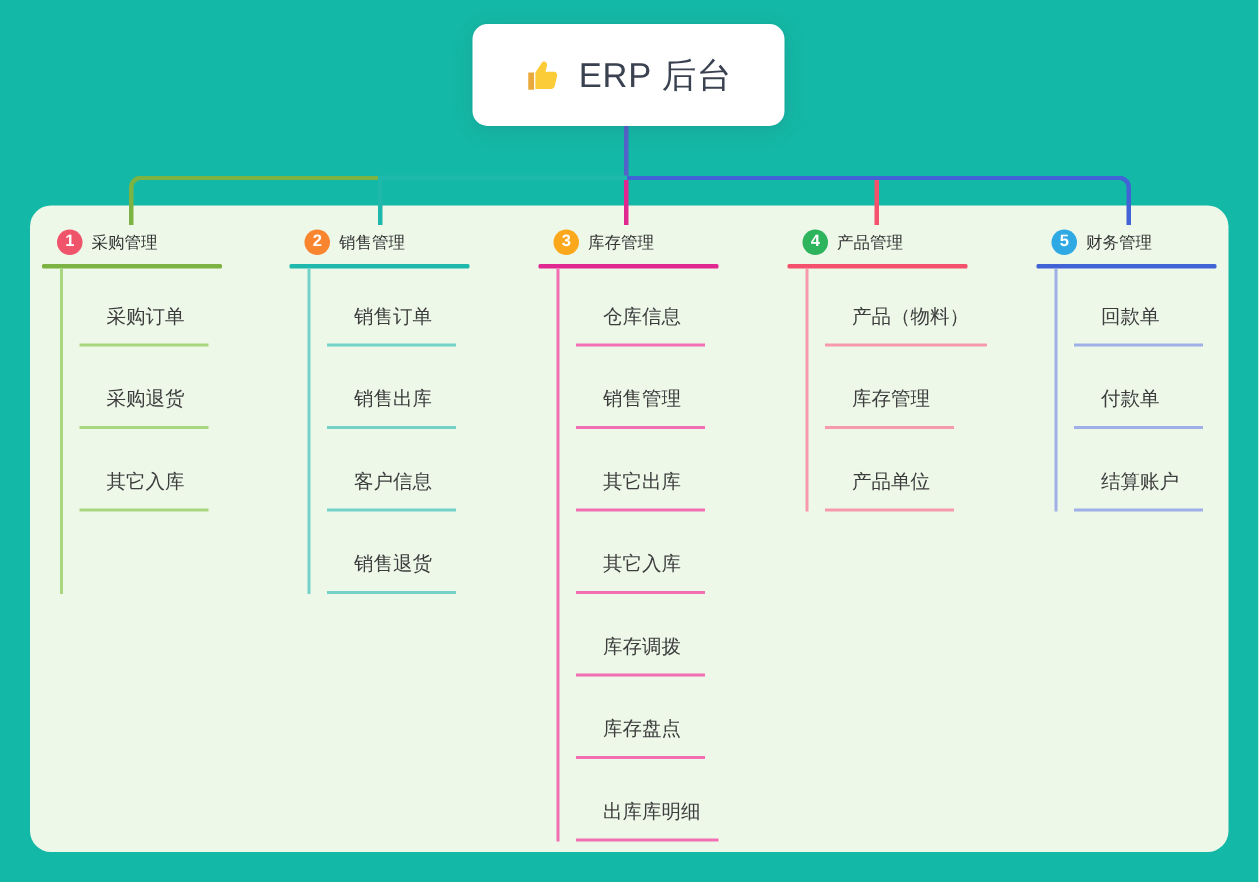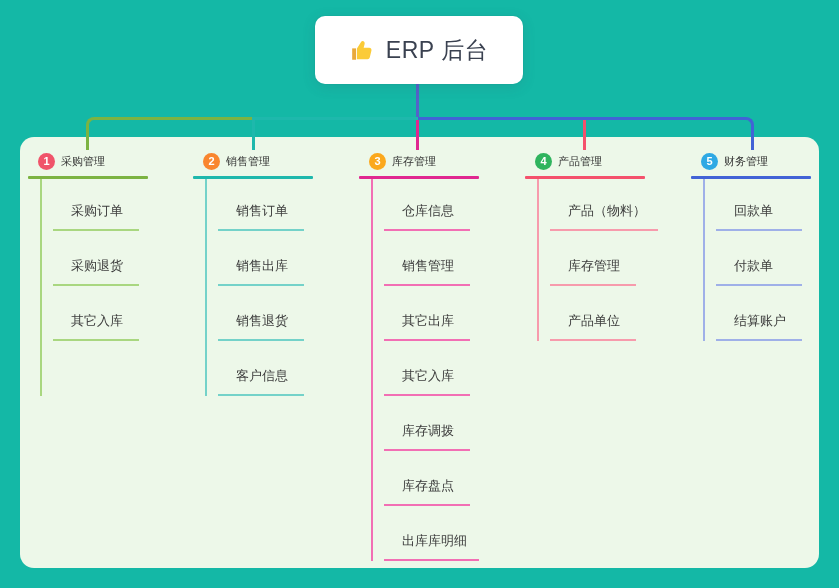--- a/index.html
+++ b/index.html
@@ -99,10 +99,10 @@
           <span>销售出库</span>
         </div>
       <div class="item">
-          <span>销售退货</span>
+          <span>客户信息</span>
         </div>
       <div class="item">
-          <span>客户信息</span>
+          <span>销售退货</span>
         </div>
     </div>
   </div>

